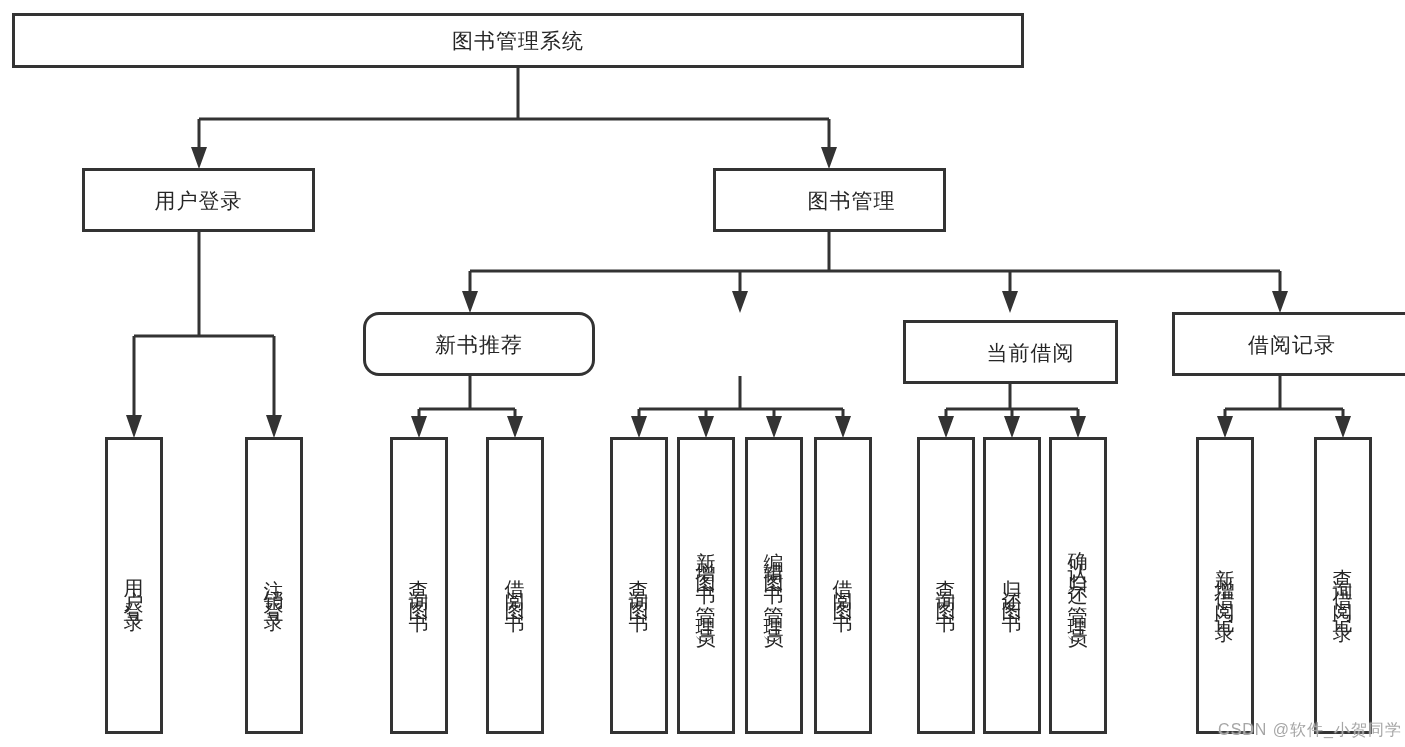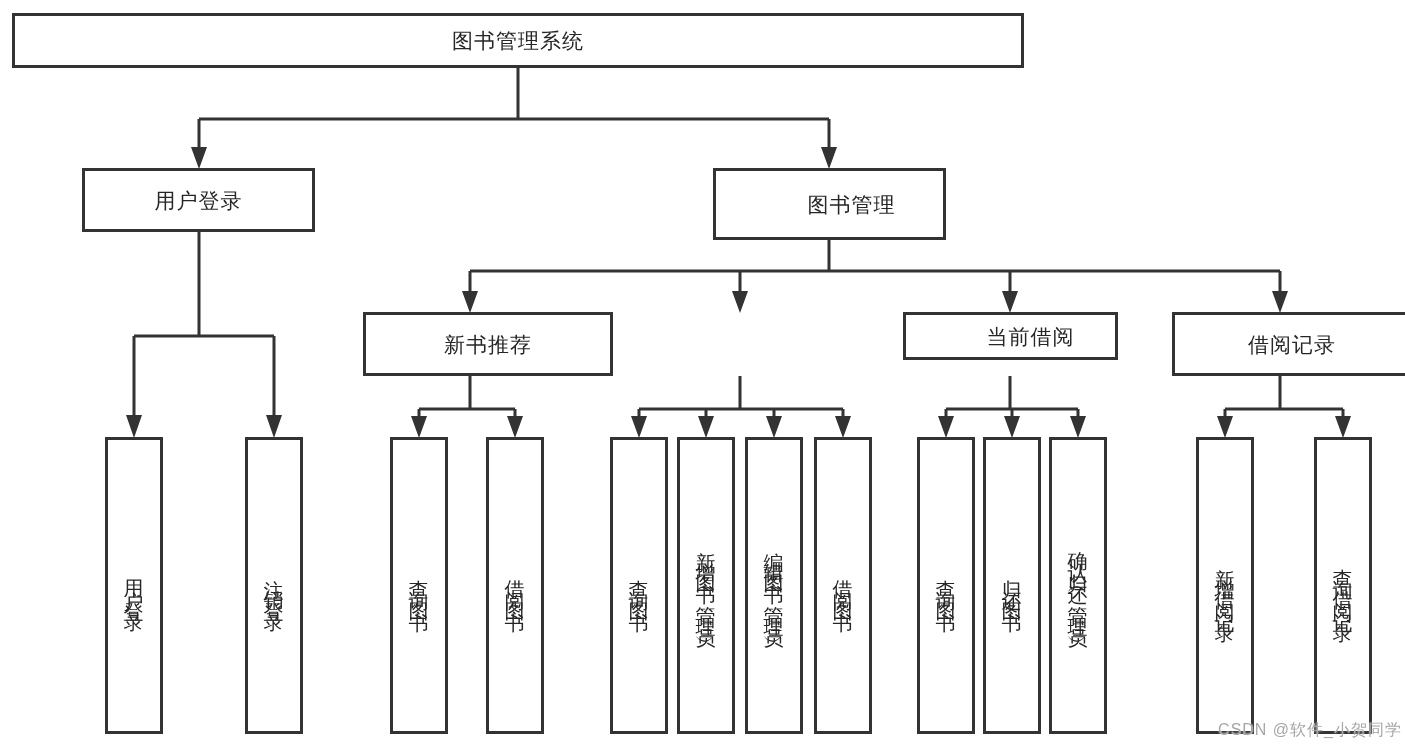--- a/index.html
+++ b/index.html
@@ -64,7 +64,7 @@
   <div class="box" style="left:12px;top:13px;width:1012px;height:55px;text-align:center;">图书管理系统</div>
 
   <div class="box" style="left:82px;top:168px;width:233px;height:64px;">用户登录</div>
-  <div class="box" style="left:713px;top:168px;width:233px;height:72px;padding-left:44px;">图书管理</div>
+  <div class="box" style="left:713px;top:168px;width:233px;height:64px;padding-left:44px;">图书管理</div>
 
   <div class="box" style="left:363px;top:312px;width:250px;height:64px;">新书推荐</div>
   <div class="box" style="left:903px;top:312px;width:215px;height:48px;padding-left:40px;">当前借阅</div>

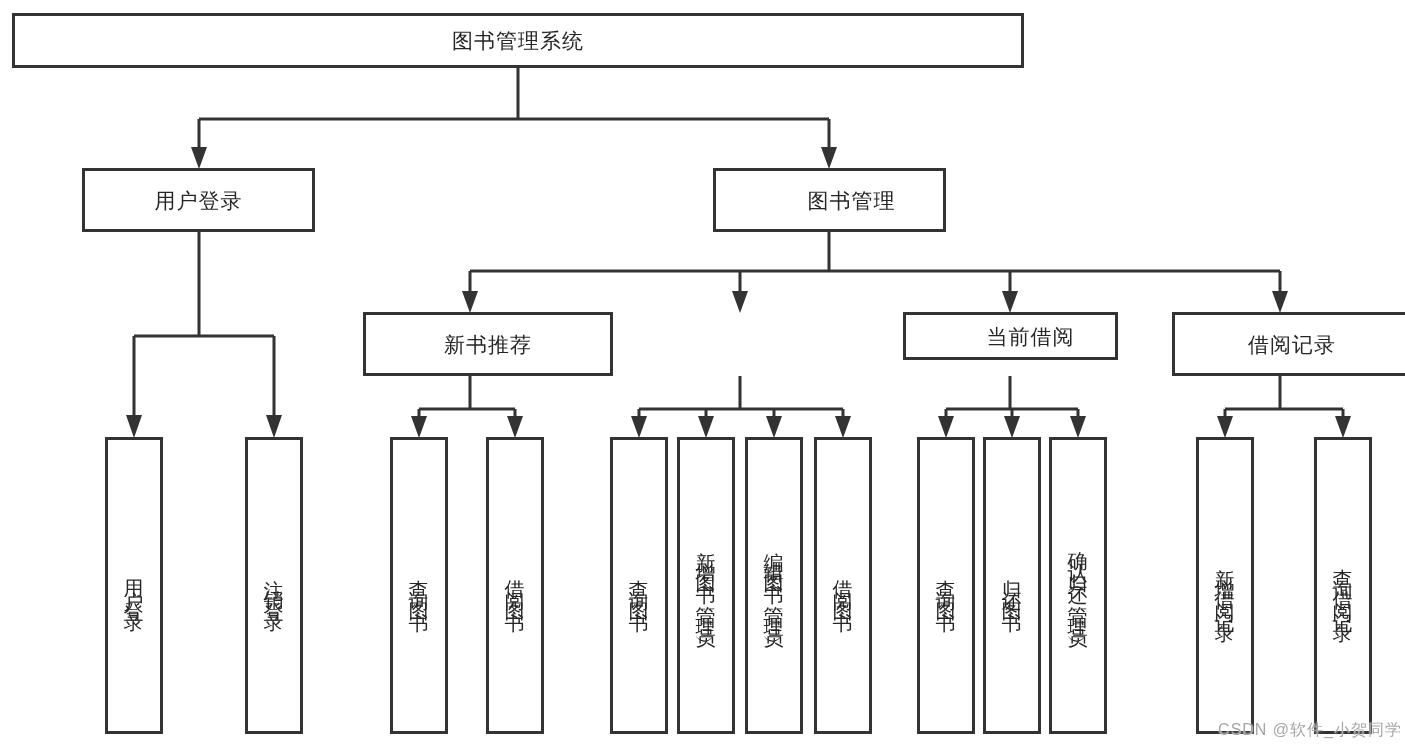--- a/index.html
+++ b/index.html
@@ -66,7 +66,7 @@
   <div class="box" style="left:82px;top:168px;width:233px;height:64px;">用户登录</div>
   <div class="box" style="left:713px;top:168px;width:233px;height:64px;padding-left:44px;">图书管理</div>
 
-  <div class="box" style="left:363px;top:312px;width:250px;height:64px;">新书推荐</div>
+  <div class="box" style="left:363px;top:312px;width:232px;height:64px;border-radius:16px;">新书推荐</div>
   <div class="box" style="left:903px;top:312px;width:215px;height:48px;padding-left:40px;">当前借阅</div>
   <div class="box" style="left:1172px;top:312px;width:240px;height:64px;">借阅记录</div>
 

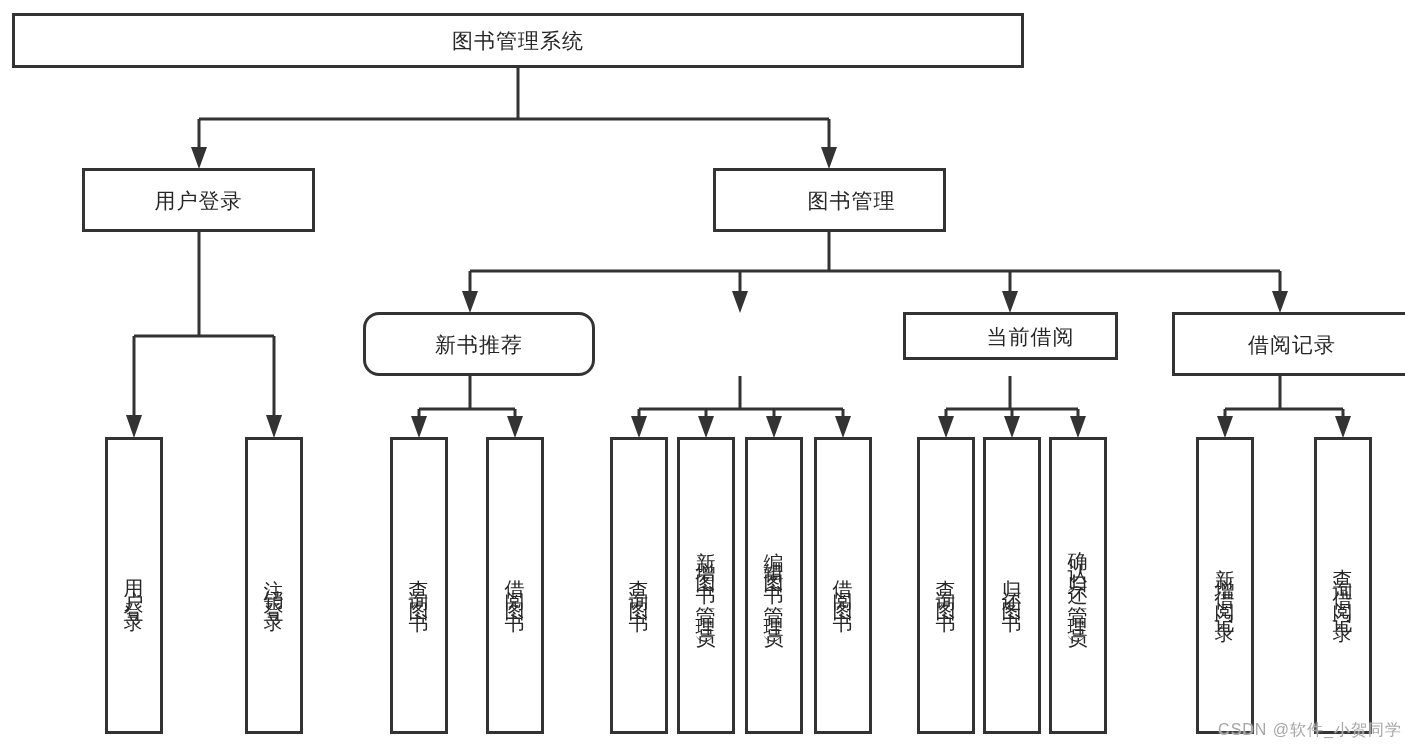--- a/index.html
+++ b/index.html
@@ -67,7 +67,7 @@
   <div class="box" style="left:713px;top:168px;width:233px;height:64px;padding-left:44px;">图书管理</div>
 
   <div class="box" style="left:363px;top:312px;width:232px;height:64px;border-radius:16px;">新书推荐</div>
-  <div class="box" style="left:903px;top:312px;width:215px;height:48px;padding-left:40px;">当前借阅</div>
+  <div class="box" style="left:903px;top:320px;width:215px;height:64px;padding-left:40px;">当前借阅</div>
   <div class="box" style="left:1172px;top:312px;width:240px;height:64px;">借阅记录</div>
 
   <div class="box leaf" style="left:105px;">

